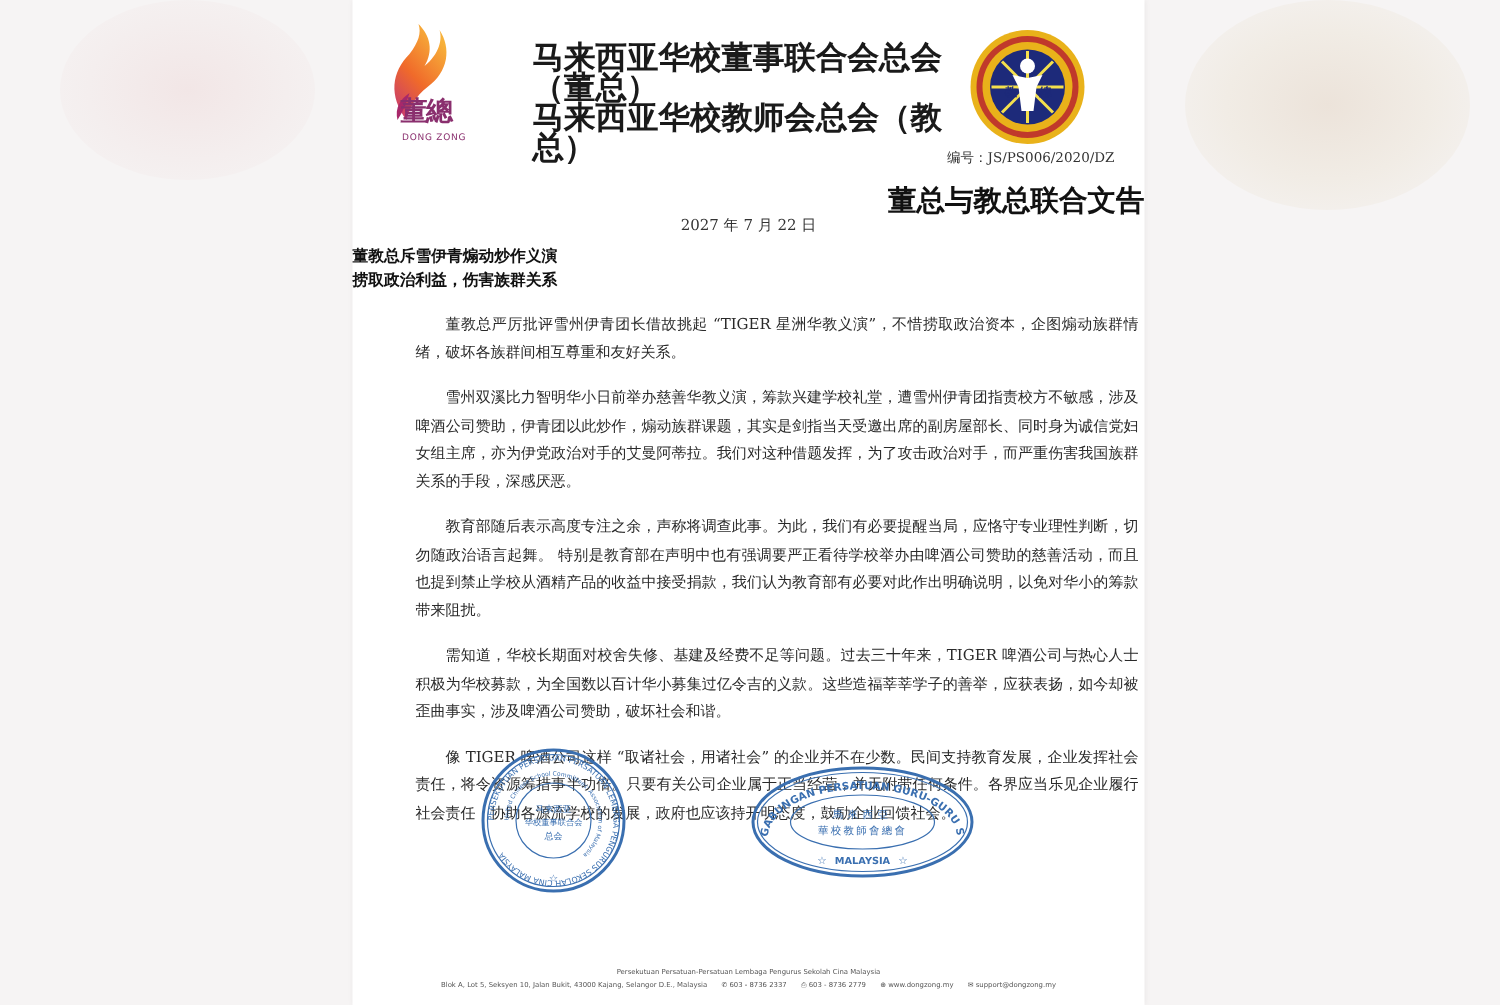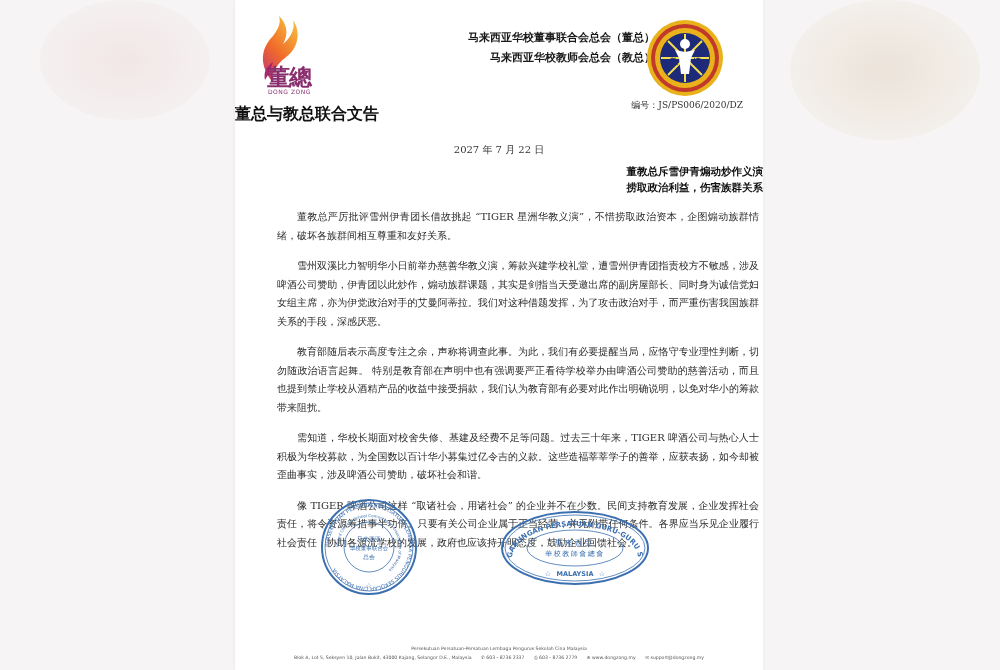--- a/index.html
+++ b/index.html
@@ -34,8 +34,8 @@
   }
   .logo-jz { position: absolute; left: 410px; top: 18px; width: 80px; height: 80px; }
   .org-names {
-    position: absolute; left: 120px; top: 28px; width: 300px; text-align: right;
-    font-size: 11px; font-weight: bold; color: #1a1a1a; line-height: 20px;
+    position: absolute; left: 120px; top: 28px; width: 300px; text-align: left;
+    font-size: 21px; font-weight: bold; color: #1a1a1a; line-height: 20px;
   }
   .ref-no {
     position: absolute; right: 20px; top: 99px; font-size: 9px; color: #333;

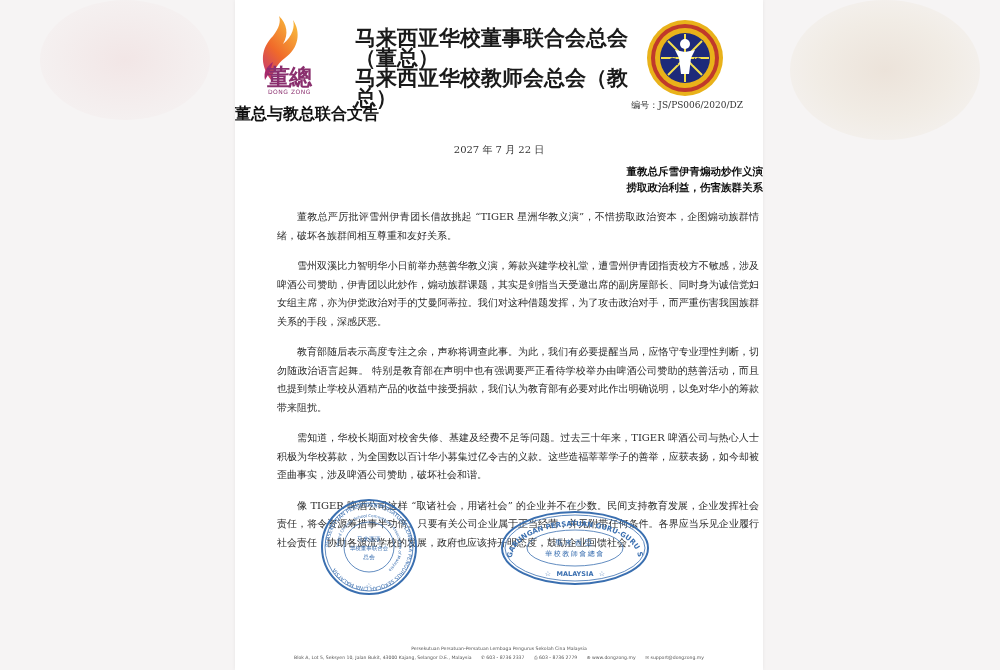--- a/index.html
+++ b/index.html
@@ -25,7 +25,7 @@
   }
   .logo-dz { position: absolute; left: 18px; top: 14px; width: 75px; height: 80px; }
   .logo-dz .dz-chars {
-    position: absolute; left: 14px; top: 48px; font-size: 23px; font-weight: bold;
+    position: absolute; left: 14px; top: 48px; font-size: 18px; font-weight: bold;
     color: #8a2f6e; font-family: "DejaVu Sans", sans-serif; letter-spacing: -1px;
   }
   .logo-dz .dz-latin {

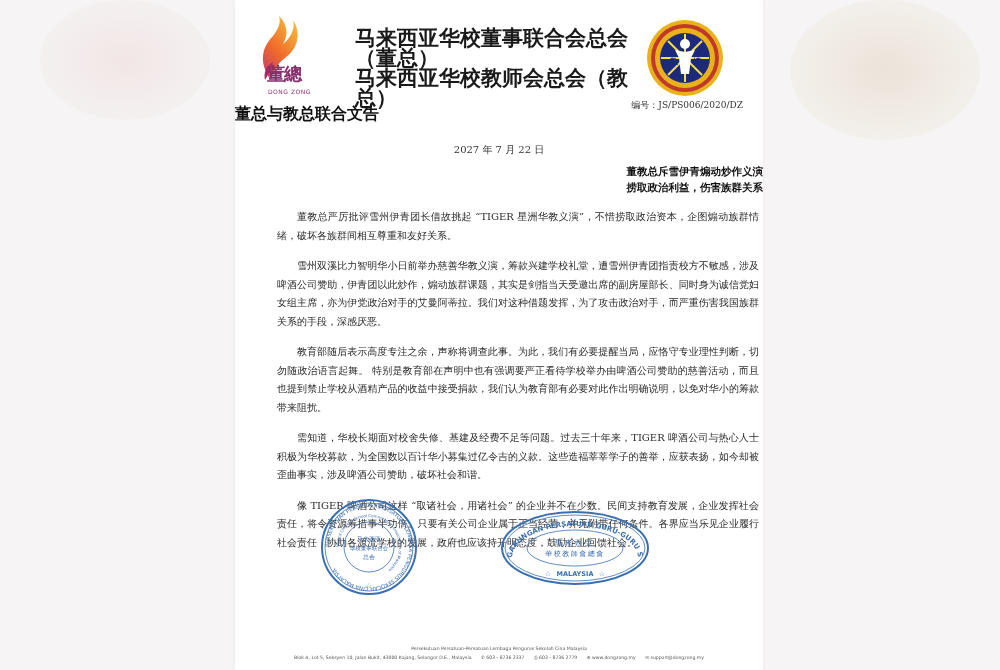--- a/index.html
+++ b/index.html
@@ -41,8 +41,8 @@
     position: absolute; right: 20px; top: 99px; font-size: 9px; color: #333;
   }
   .doc-title {
-    position: absolute; left: 0; width: 100%; top: 104px; text-align: left;
-    font-size: 16px; font-weight: bold; color: #111;
+    position: absolute; left: 0; width: 100%; top: 121px; text-align: right;
+    font-size: 19px; font-weight: bold; color: #111;
   }
   .doc-date {
     position: absolute; left: 0; width: 100%; top: 143px; text-align: center;

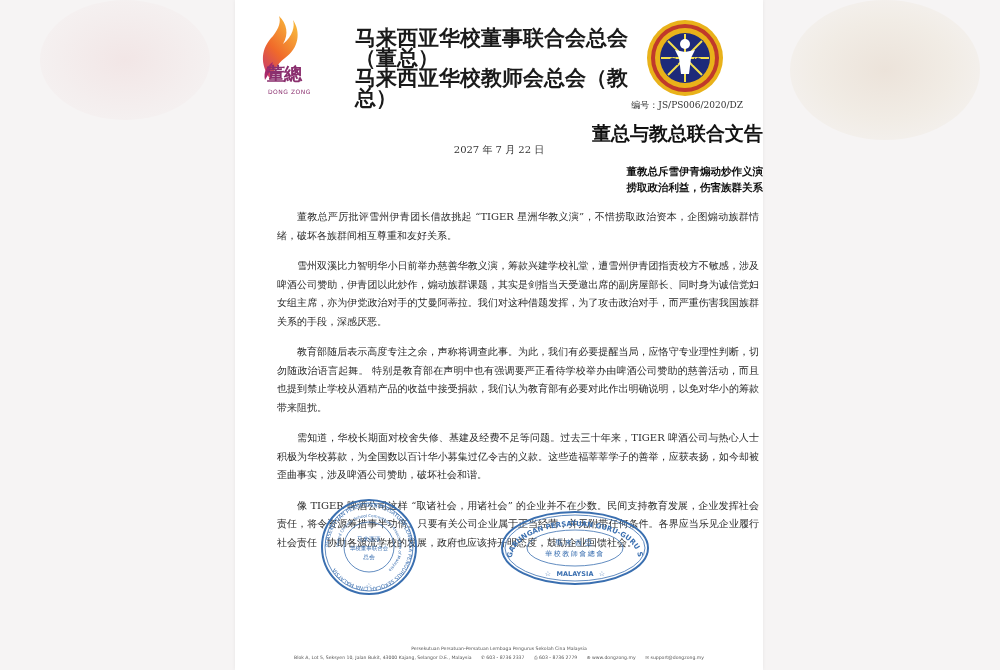--- a/index.html
+++ b/index.html
@@ -49,7 +49,7 @@
     font-size: 10px; color: #333;
   }
   .doc-headline {
-    position: absolute; left: 0; width: 100%; top: 163px; text-align: right;
+    position: absolute; left: 0; width: 100%; top: 163px; text-align: left;
     font-size: 10.5px; font-weight: bold; color: #111; line-height: 16px;
   }
   .body-text {

